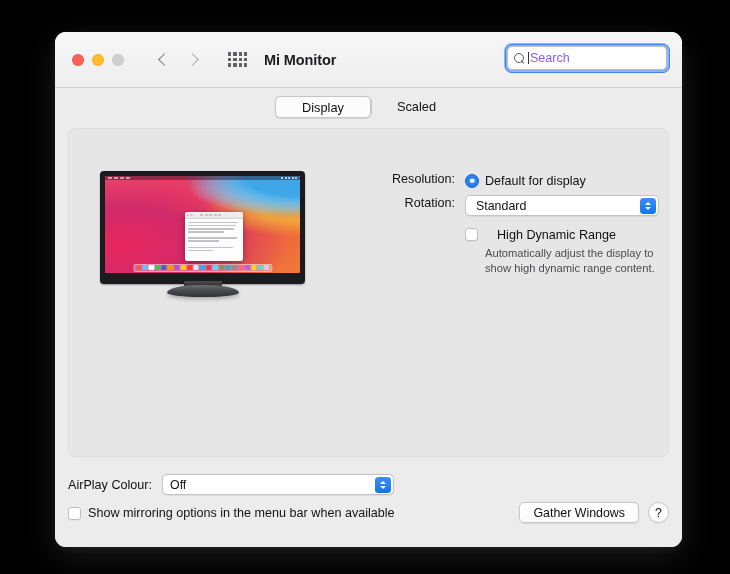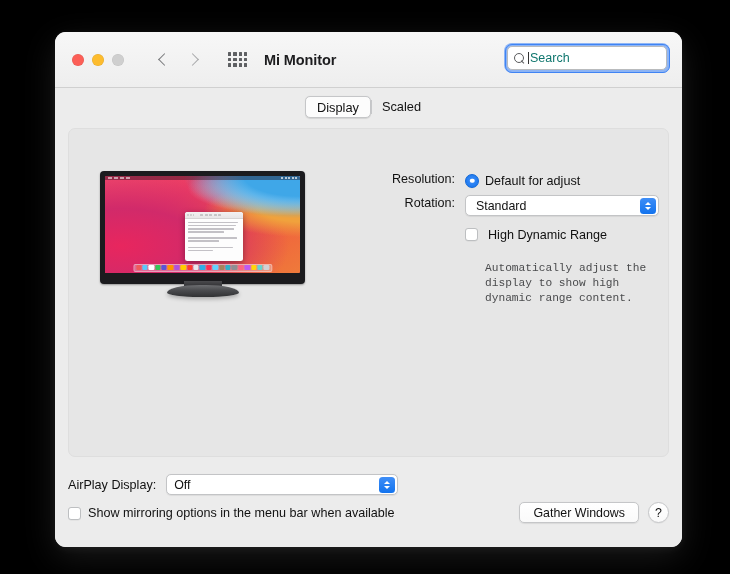--- a/index.html
+++ b/index.html
@@ -157,7 +157,7 @@
   }
   .searchph {
     font-size: 12.5px;
-    color: #0f766e;
+    color: #8b5cf6;
   }
 
   

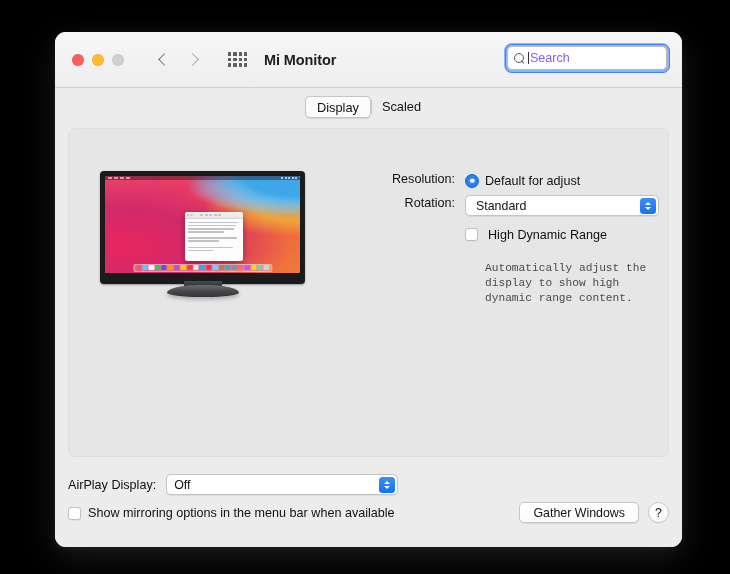--- a/index.html
+++ b/index.html
@@ -176,7 +176,7 @@
   .tab {
     font-size: 12.8px;
     color: #121212;
-    padding: 0 11px;
+    padding: 0 26px;
     height: 22px;
     line-height: 22px;
     position: relative;

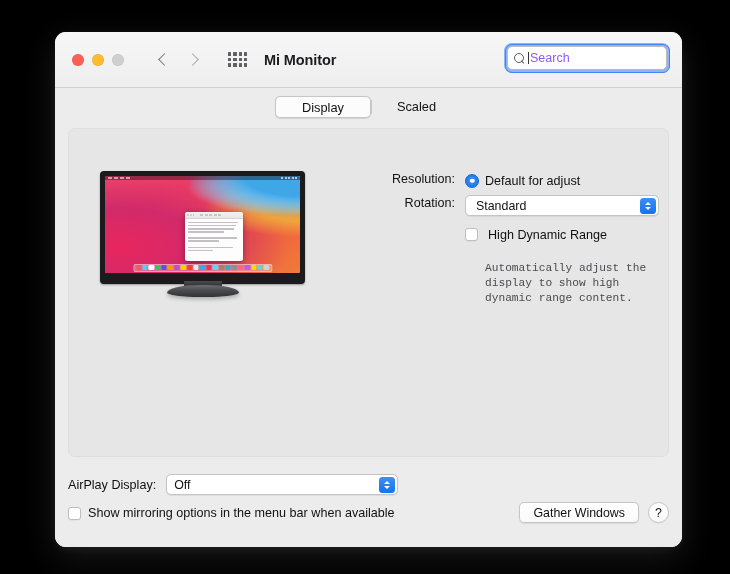--- a/index.html
+++ b/index.html
@@ -667,7 +667,7 @@
           <div class="ctrl">
             <div class="radio-line">
               <span class="radio on"></span>
-              <span class="radio-label">Default for adjust</span>
+              <span class="radio-label">Default for display</span>
             </div>
           </div>
         </div>

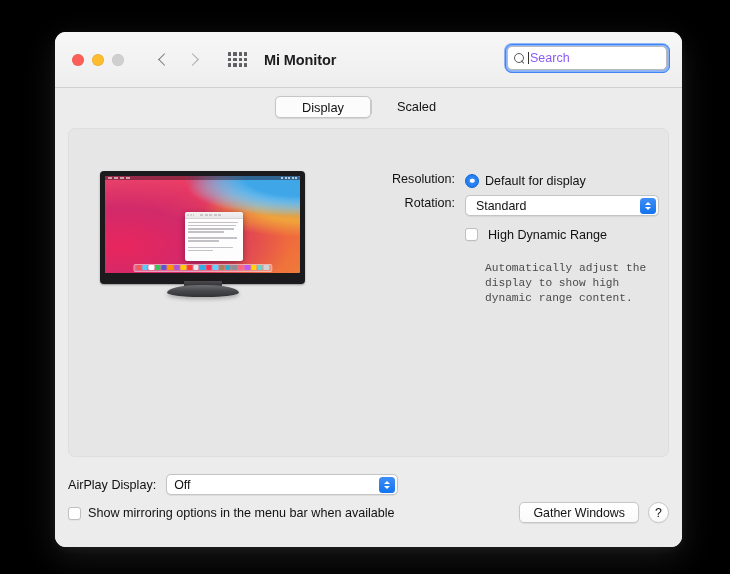--- a/index.html
+++ b/index.html
@@ -432,7 +432,7 @@
   .check-line {
     display: flex;
     align-items: center;
-    gap: 10px;
+    gap: 19px;
     height: 19px;
   }
   .checkbox {

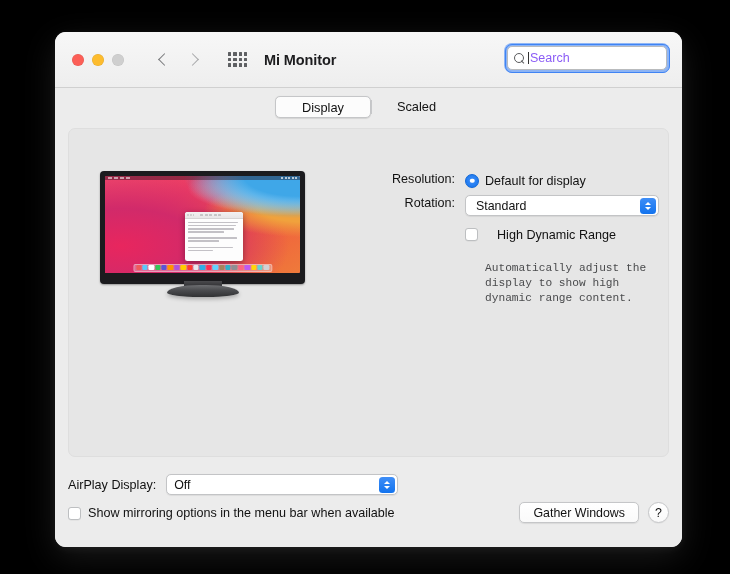--- a/index.html
+++ b/index.html
@@ -449,10 +449,9 @@
     font-size: 11.2px;
     color: #4a4b4d;
     line-height: 1.33;
-    margin-top: 17px;
+    margin-top: 2px;
     margin-left: 20px;
     max-width: 238px;
-    font-family: Liberation Mono, monospace;
   }
 
   

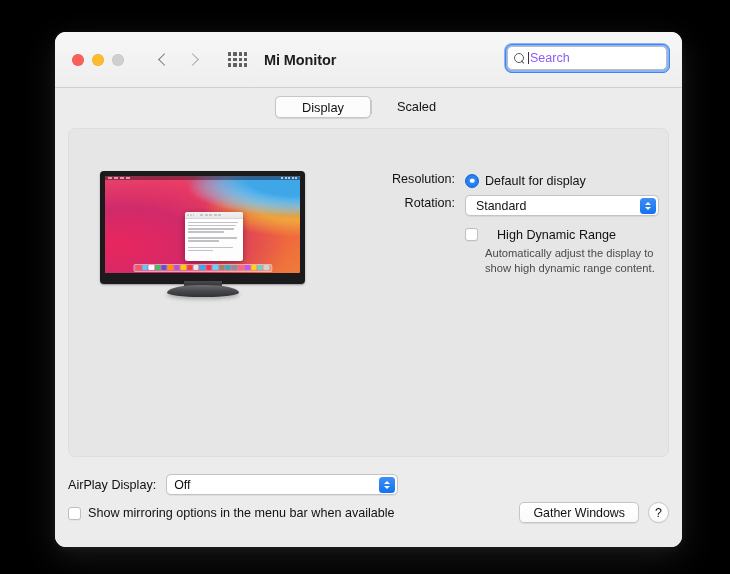--- a/index.html
+++ b/index.html
@@ -701,7 +701,7 @@
     <div class="bottom">
 
       <div class="airplay-row">
-        <span class="airplay-lbl">AirPlay Display:</span>
+        <span class="airplay-lbl">AirPlay Colour:</span>
         <div class="airplay-popup">
           <span>Off</span>
           <span class="stepper">

